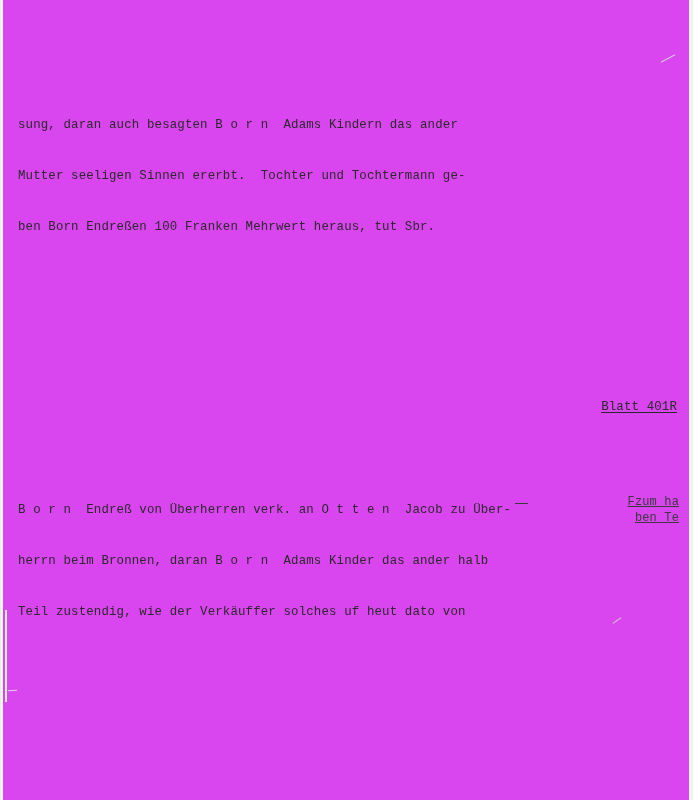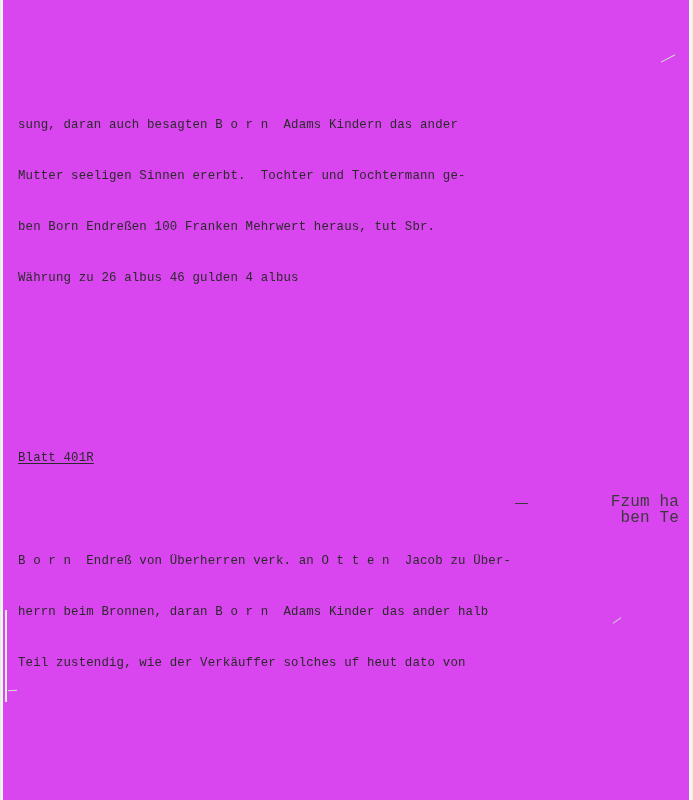--- a/index.html
+++ b/index.html
@@ -105,7 +105,6 @@
       <span class="hdr-line">sung, daran auch besagten B o r n  Adams Kindern das ander</span>
       <span class="hdr-line">Mutter seeligen Sinnen ererbt.  Tochter und Tochtermann ge-</span>
       <span class="hdr-line">ben Born Endreßen 100 Franken Mehrwert heraus, tut Sbr.</span>
-      <span class="hdr-line">Währung zu 26 albus 46 gulden 4 albus</span>
     </div>
 
     <div class="gap"></div>

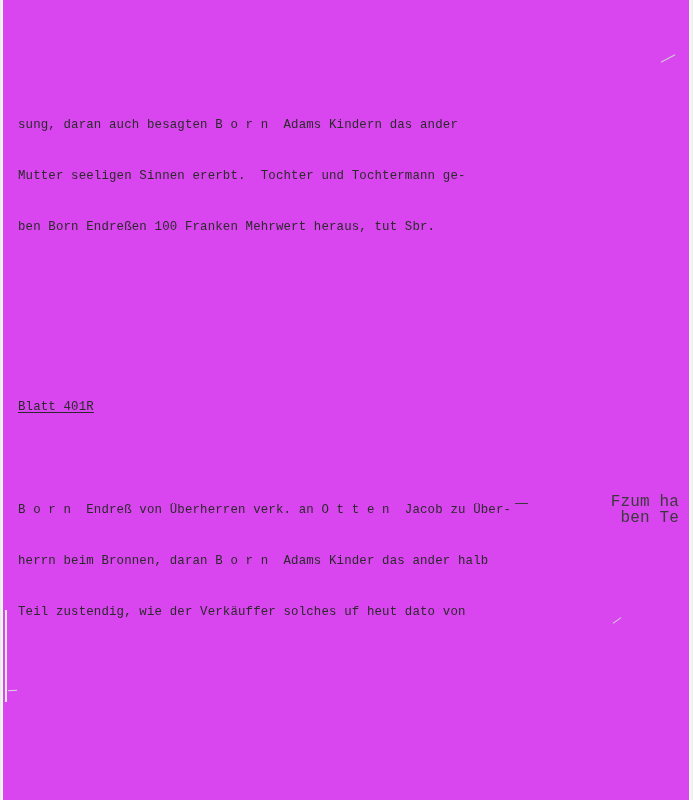--- a/index.html
+++ b/index.html
@@ -60,7 +60,7 @@
   .hdr-line { display: block; }
   .blatt-row {
     display: flex;
-    justify-content: space-between;
+    justify-content: flex-end;
   }
   .blatt-row .date {
     margin-left: auto;

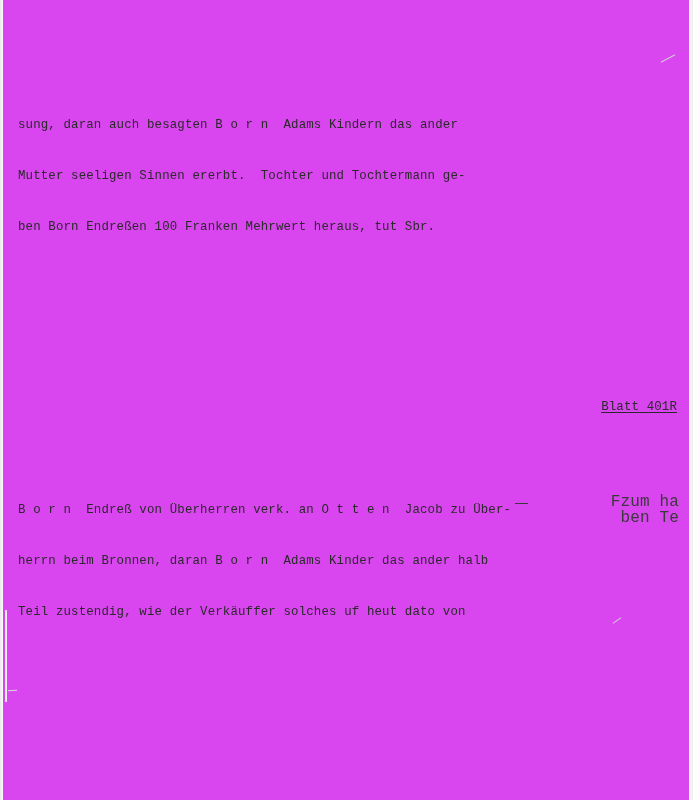--- a/index.html
+++ b/index.html
@@ -70,10 +70,11 @@
   .marginnote {
     position: absolute;
     right: -2px;
-    font-size: 16px;
+    font-size: 12px;
     line-height: 16px;
     color: #3a3a3a;
     white-space: pre;
+    text-decoration: underline;
   }
   .mn1 { top: 480px; }
   .mn2 { top: 496px; }

